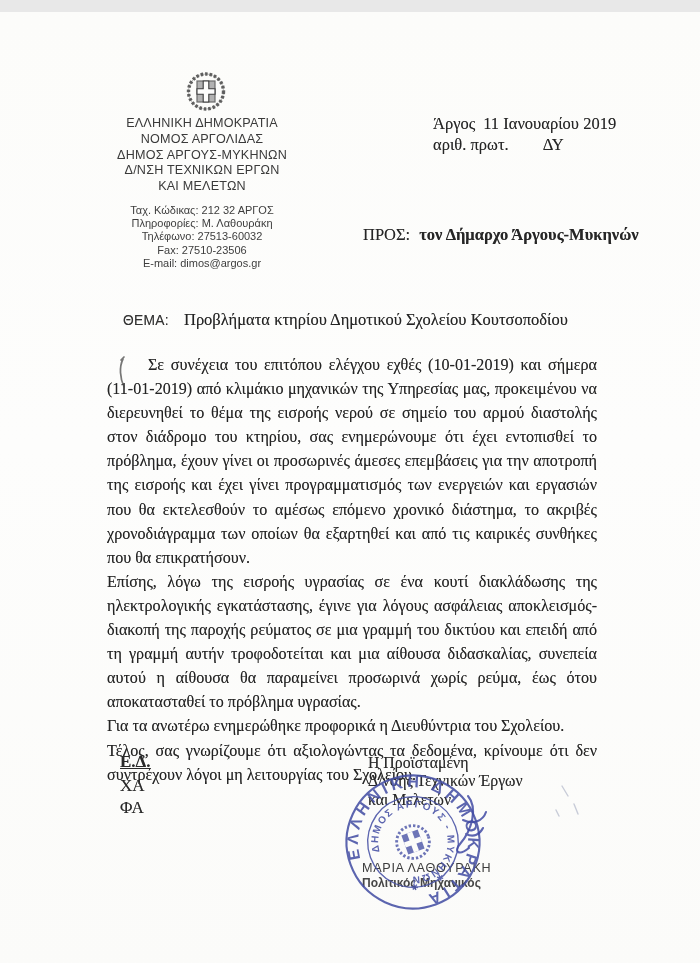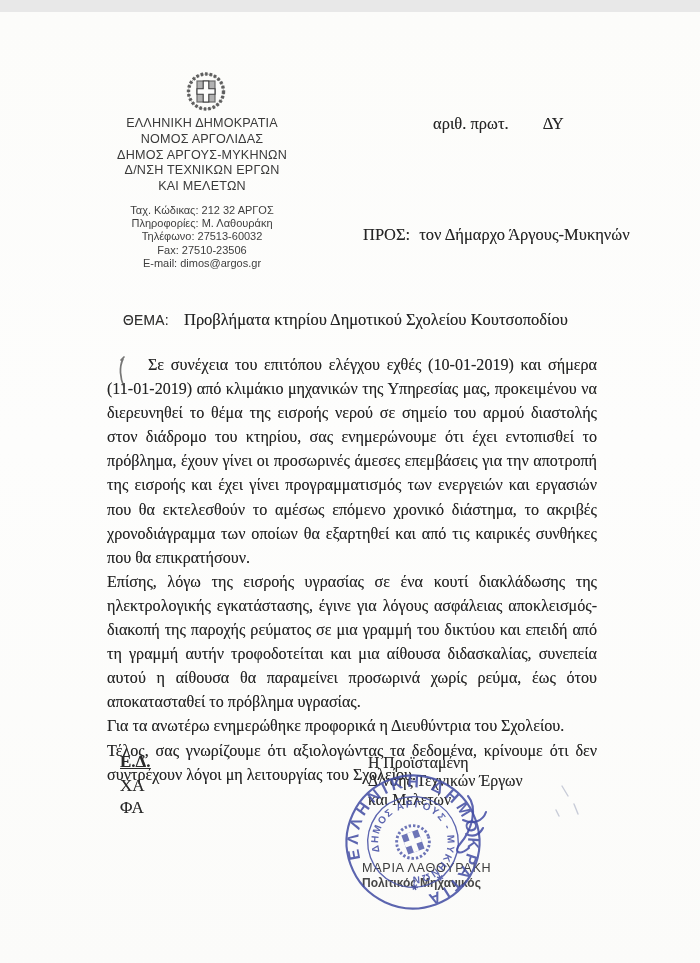--- a/index.html
+++ b/index.html
@@ -95,6 +95,9 @@
 
   <div class="ref-block soft">
     <div class="ref-line">
+      <span>Άργος</span><span class="ref-date">11 Ιανουαρίου 2019</span>
+    </div>
+    <div class="ref-line">
       <span>αριθ. πρωτ.</span><span class="protocol-value">ΔΥ</span>
     </div>
   </div>

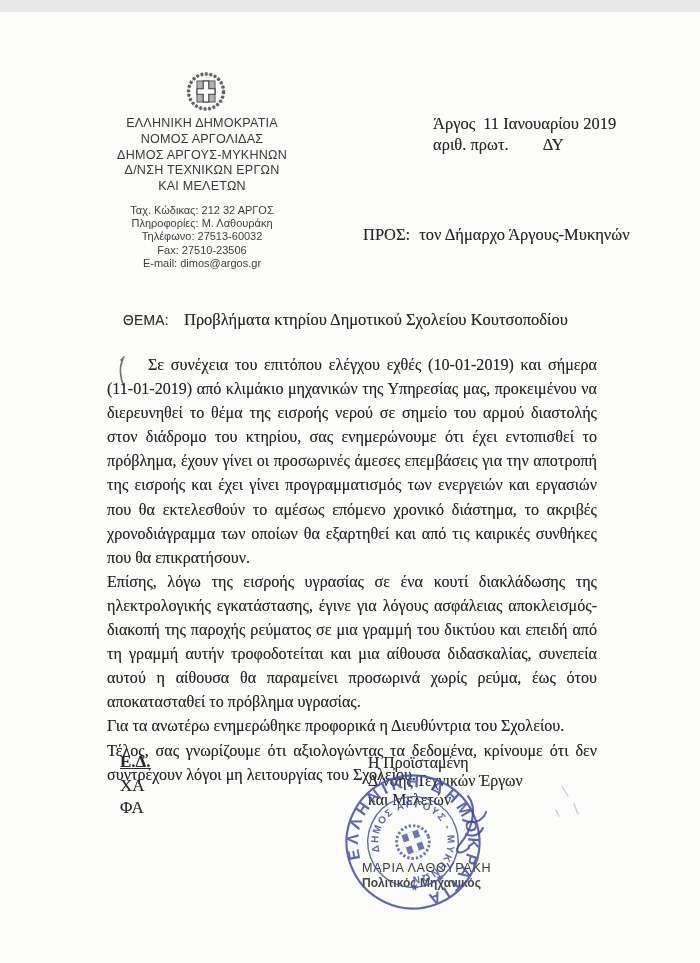--- a/index.html
+++ b/index.html
@@ -31,7 +31,7 @@
   .protocol-value { margin-left:34px; }
 
   .recipient { position:absolute; left:363px; top:213px; font-size:16.5px; color:#262626; }
-  .recipient-value { margin-left:9px; }
+  .recipient-value { margin-left:9px;font-weight:bold; }
 
   .subject { position:absolute; left:123px; top:298px; font-size:16.5px; color:#242424; }
   .subject-label { font-size:13.8px; color:#333; letter-spacing:.3px; }

